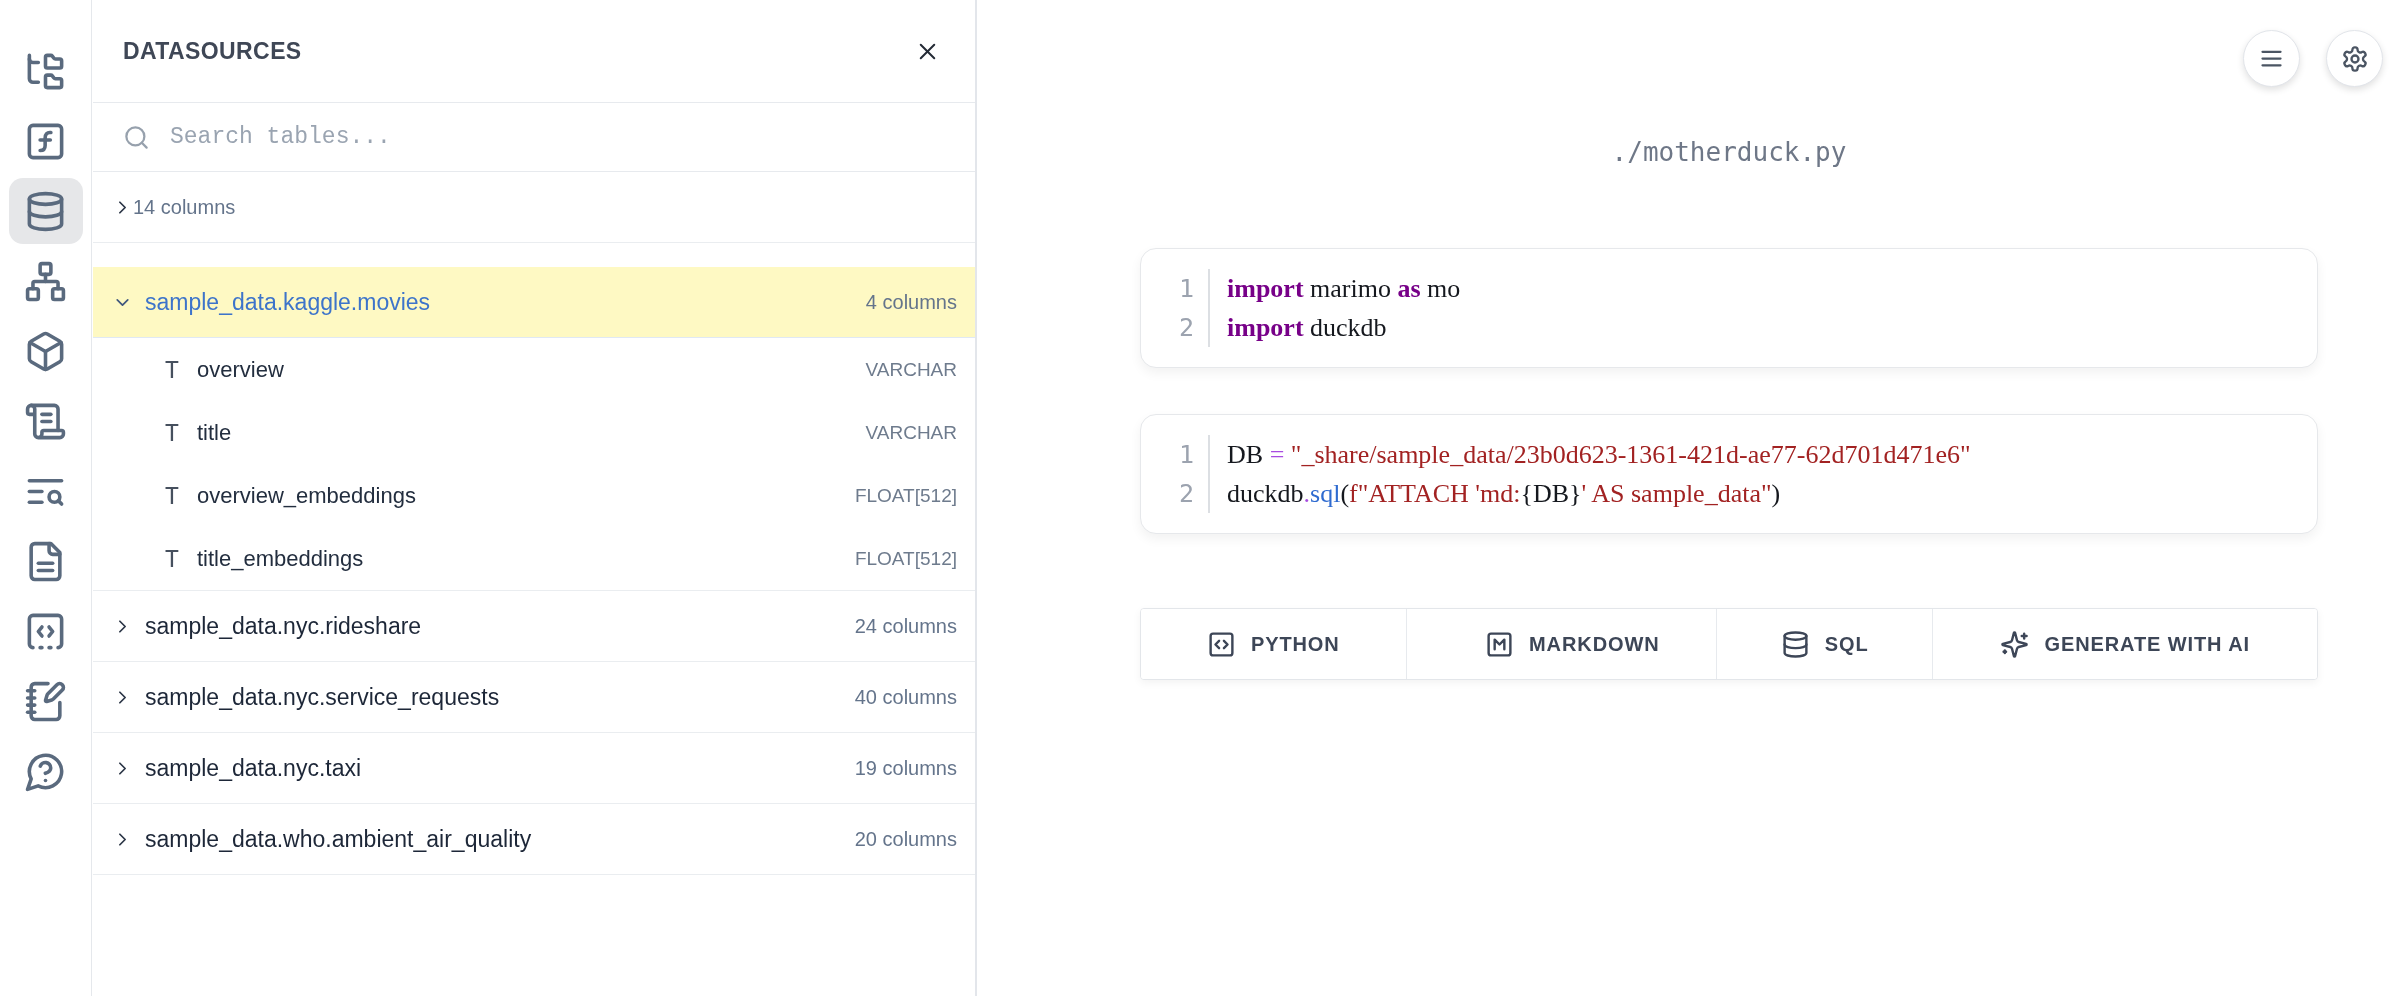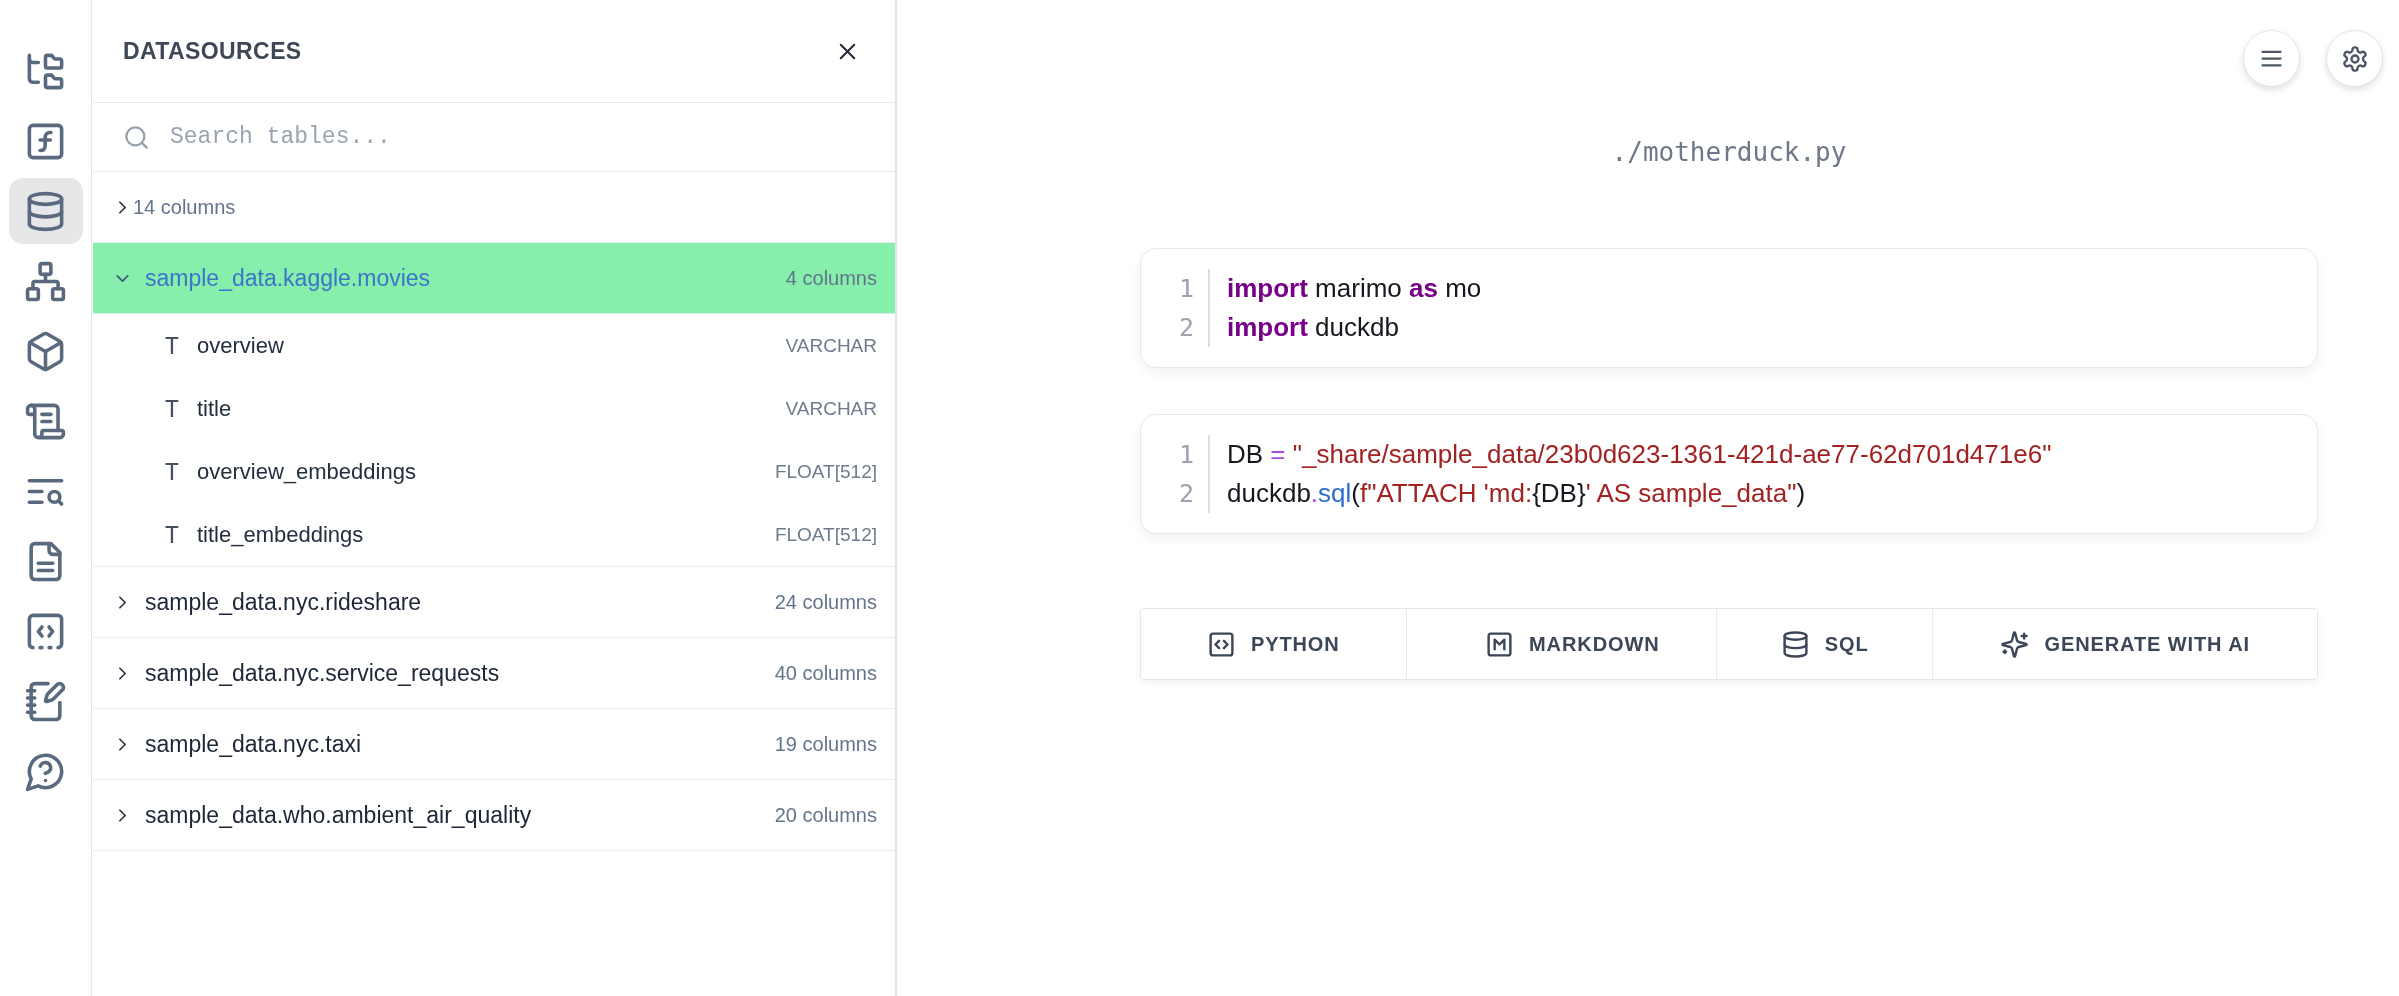--- a/index.html
+++ b/index.html
@@ -17,7 +17,7 @@
   .icon-btn.selected{background:#e6e7e9;}
 
   
-  .panel{position:absolute;left:93px;top:0;width:804px;height:100%;background:#fff;
+  .panel{position:absolute;left:93px;top:0;width:884px;height:100%;background:#fff;
          border-right:2px solid #e3e6eb;}
   .panel-header{height:103px;display:flex;align-items:center;justify-content:space-between;
                 padding:0 30px;border-bottom:1px solid #e7eaee;}

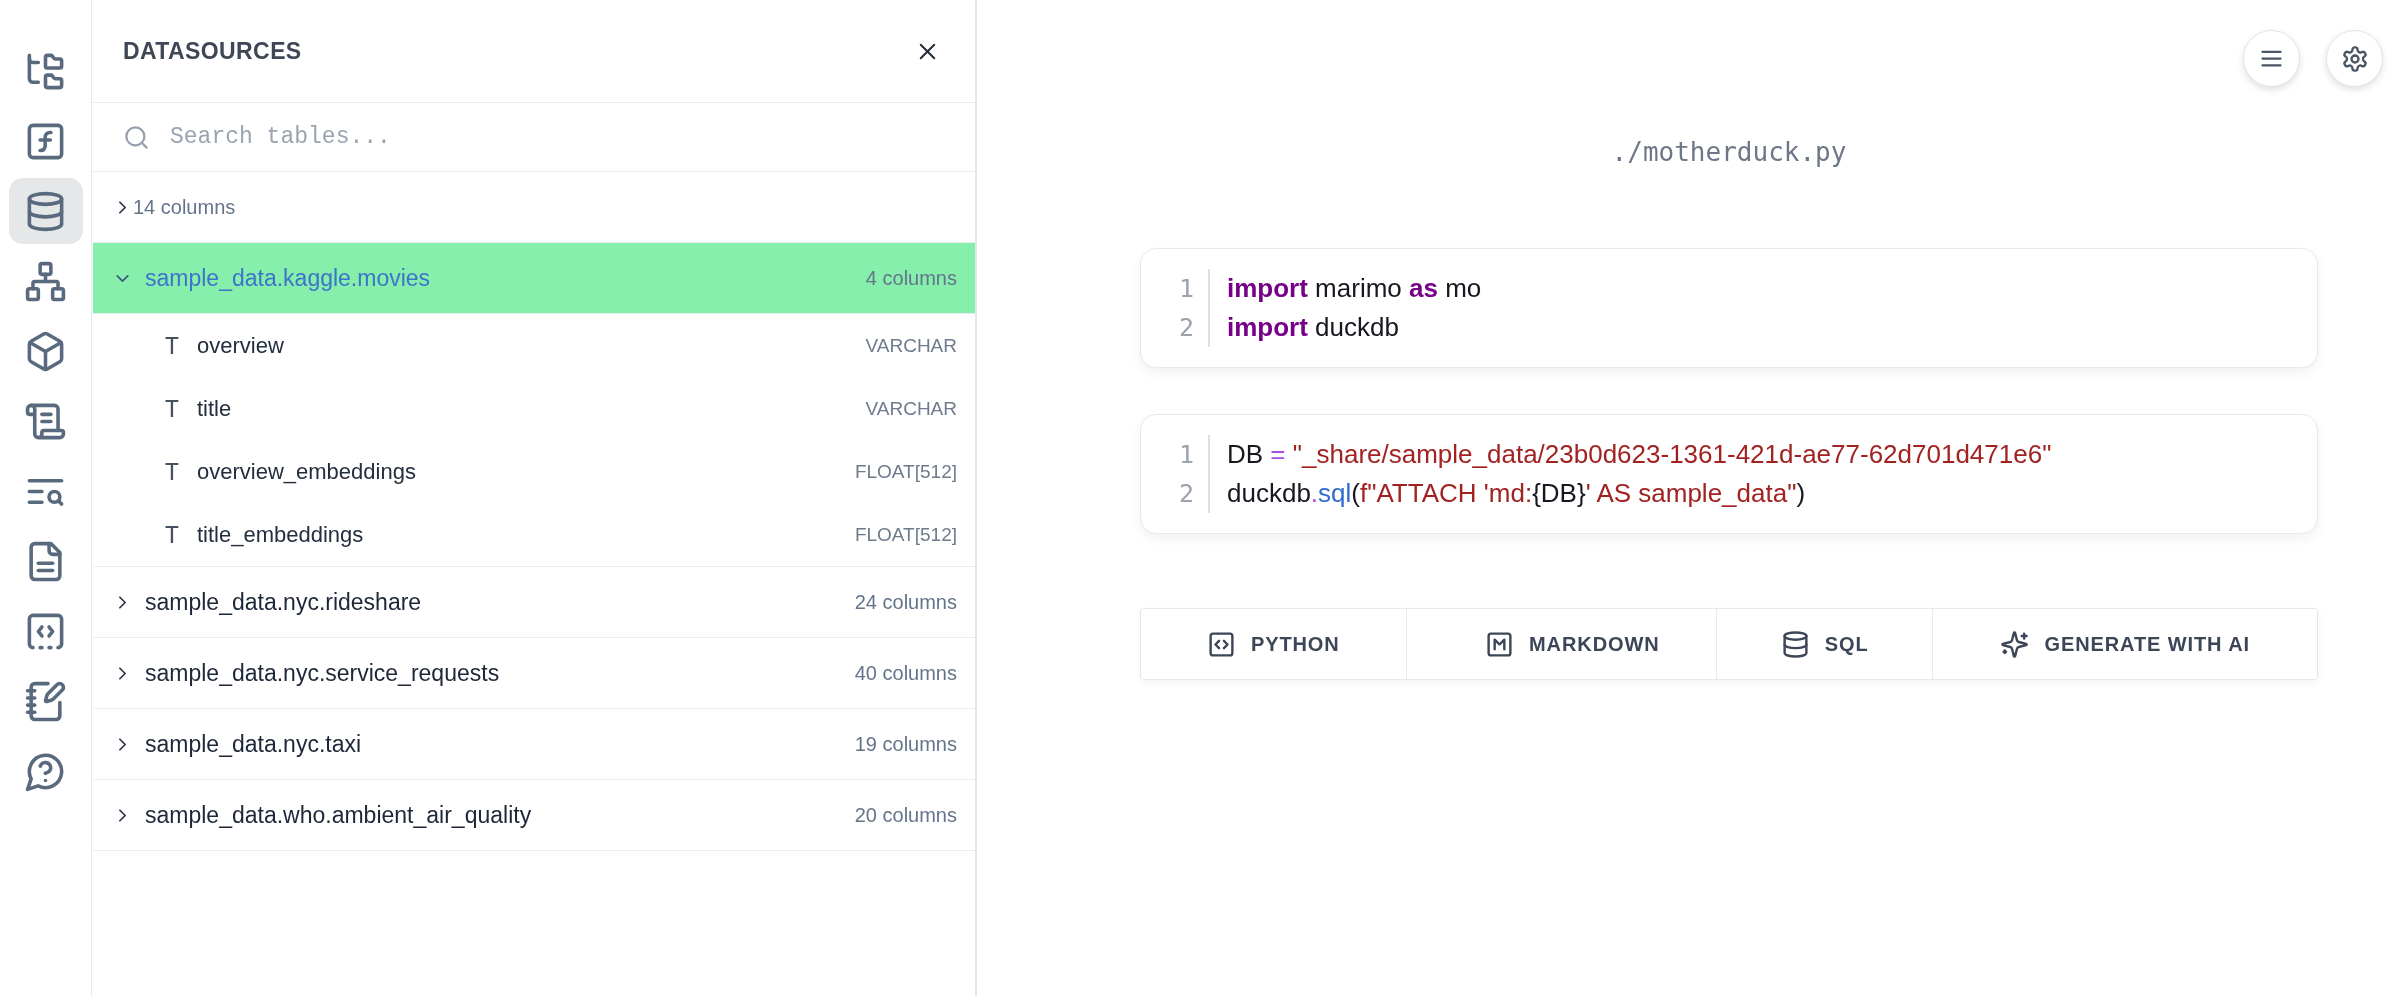--- a/index.html
+++ b/index.html
@@ -34,7 +34,7 @@
   .table-row .chev{display:flex;color:#2b3546;flex:0 0 auto;}
   .table-row .tname{font-size:23px;color:#1d2738;margin-left:12px;flex:1;white-space:nowrap;overflow:hidden;}
   .table-row .tmeta{font-size:20px;color:#64748b;white-space:nowrap;}
-  .table-row.selected{background:#86efac;border-bottom-color:#e0e9f4;}
+  .table-row.selected{background:#fef9c3;border-bottom-color:#e0e9f4;margin-top:24px;}
   .table-row.selected .tname{color:#3d74ca;}
   .table-row.selected .chev{color:#41587e;}
   .col-group{border-bottom:1px solid #eaedf0;}

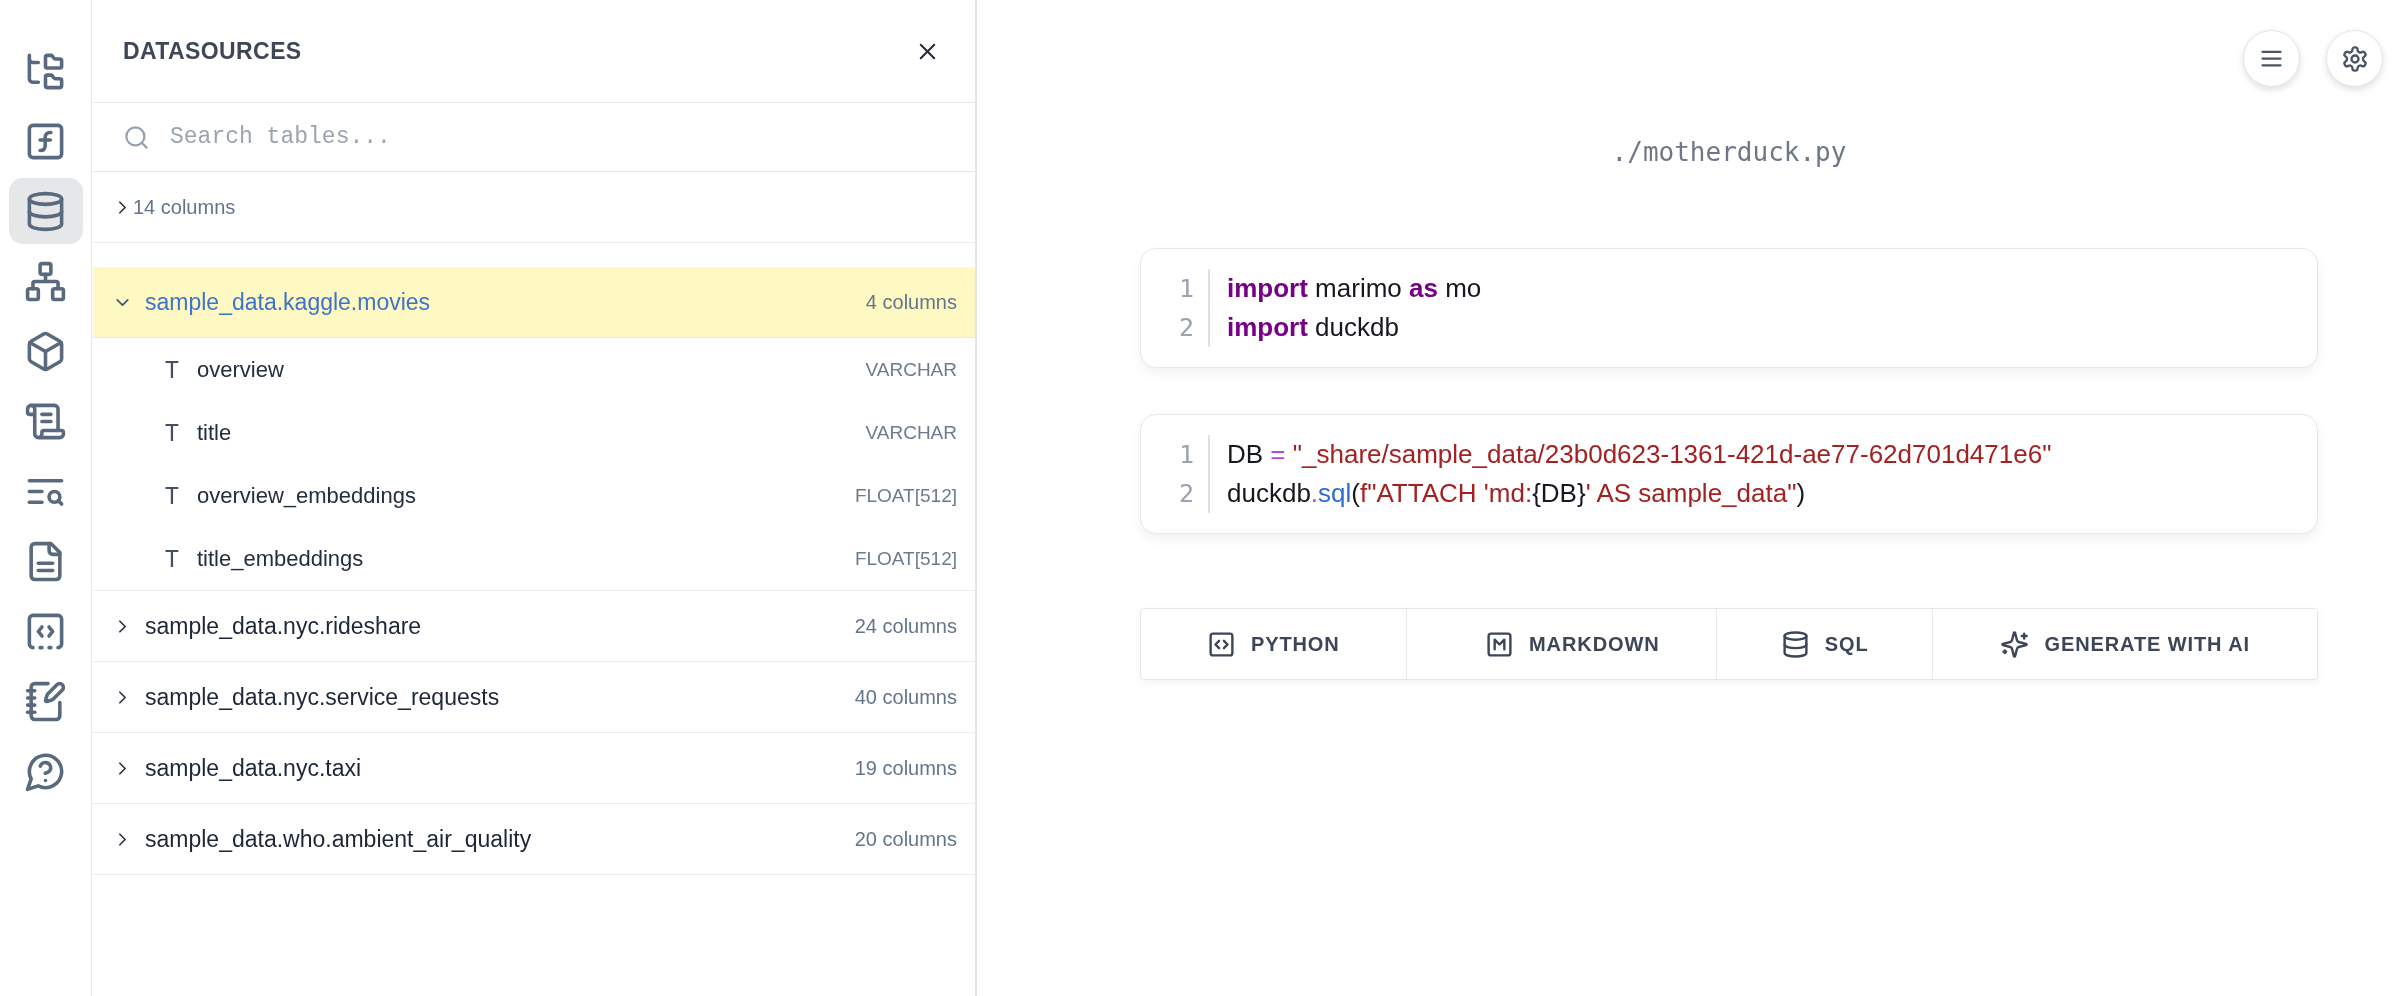--- a/index.html
+++ b/index.html
@@ -59,7 +59,7 @@
   .gutter{flex:0 0 69px;width:69px;border-right:2px solid #dcdfe3;display:flex;flex-direction:column;
           align-items:flex-end;padding-right:14px;}
   .ln{font-family:"DejaVu Sans Mono","Liberation Mono",monospace;font-size:25px;line-height:39px;color:#9ca3af;}
-  .code{padding-left:17px;font-family:Liberation Sans, sans-serif;font-size:26px;
+  .code{padding-left:17px;font-family:Liberation Serif, serif;font-size:26px;
         line-height:39px;color:#15181e;white-space:pre;flex:1;}
   .tok-kw{color:#770088;font-weight:700;}
   .tok-op{color:#a84ce0;}

